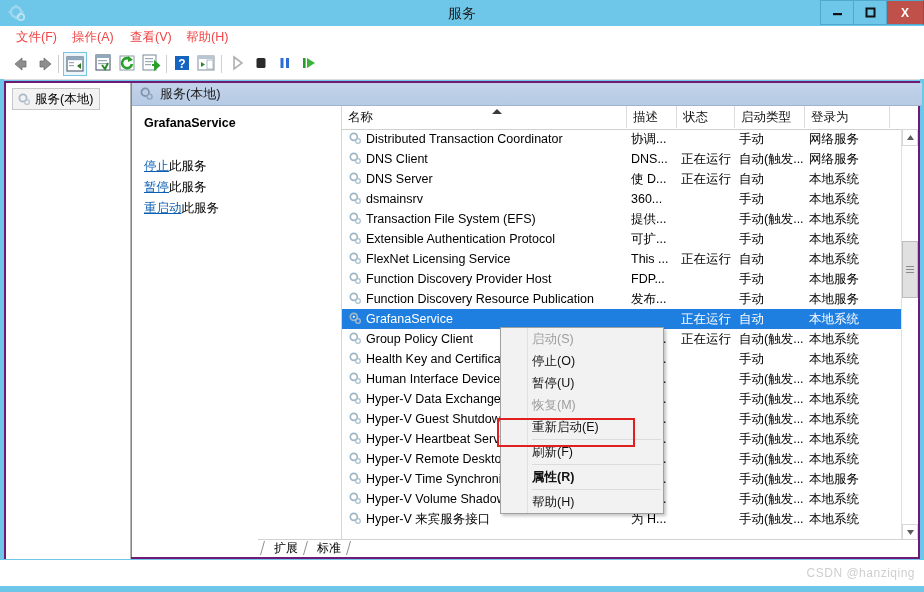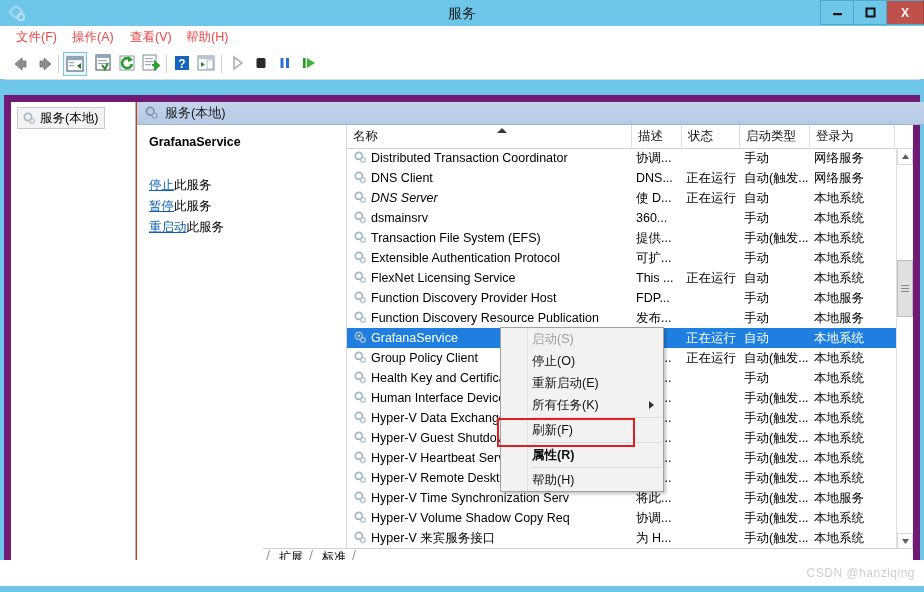--- a/index.html
+++ b/index.html
@@ -36,8 +36,8 @@
   .tbtn.active{border:1px solid #7bc3e0;background:#eaf6fb;box-sizing:border-box;}
 
   
-  .workspace{position:absolute;left:4px;top:95px;width:916px;height:478px;background:#c2410c;
-     border:7px solid #701a75;box-sizing:border-box;}
+  .workspace{position:absolute;left:4px;top:81px;width:916px;height:478px;background:#d946ef;
+     border:2px solid #701a75;box-sizing:border-box;}
 
   
   .treepane{position:absolute;left:0;top:0;width:125px;height:476px;background:#fff;

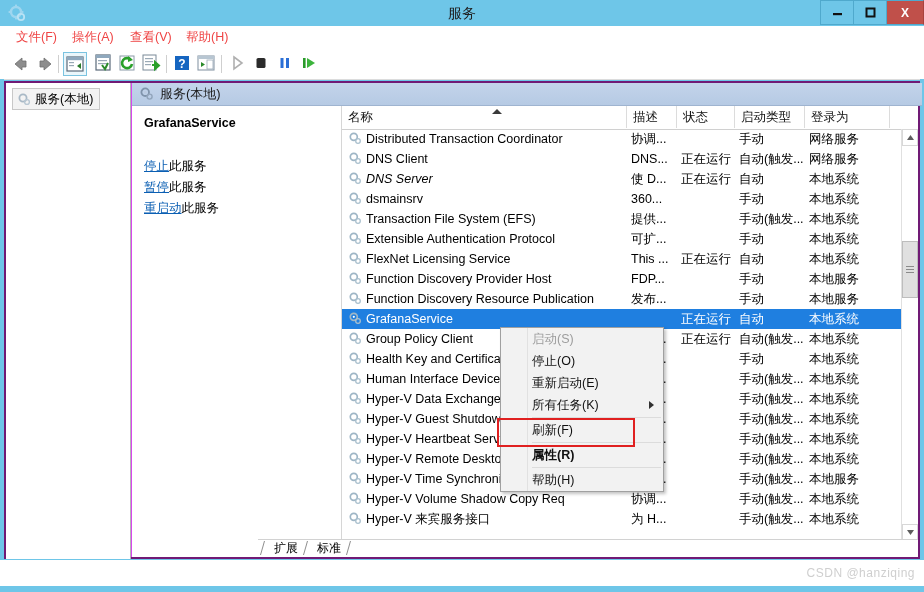--- a/index.html
+++ b/index.html
@@ -326,7 +326,7 @@
                   <circle cx="5.8" cy="5.8" r="1.1" fill="#ffffff"></circle>
                   <circle cx="10" cy="10" r="2.3" fill="none" stroke="#aac0ce" stroke-width="1.3"></circle>
                 </svg></span>
-              <div class="c-name" style="width: 261px; font-style: italic;">DNS Server</div>
+              <div class="c-name" style="width: 261px;">DNS Server</div>
               <div class="c-desc" style="left: 289px; width: 50px;">使 D...</div>
               <div class="c-stat" style="left: 339px; width: 58px;">正在运行</div>
               <div class="c-start" style="left: 397px; width: 70px;">自动</div>

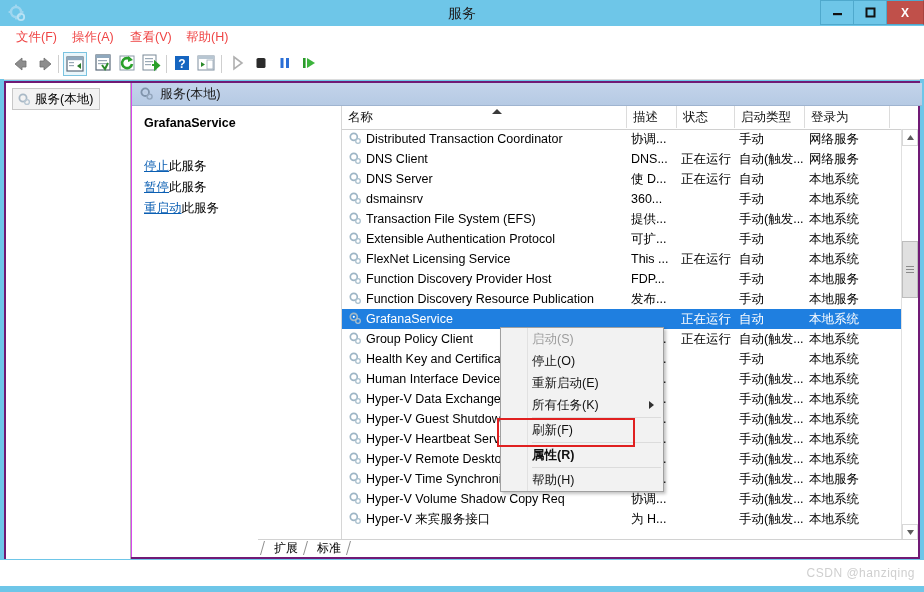--- a/index.html
+++ b/index.html
@@ -571,6 +571,7 @@
     <div class="stripe"></div>
   <div class="ctxitem disabled"><span>启动(S)</span></div>
       <div class="ctxitem"><span>停止(O)</span></div>
+      <div class="ctxitem"><span>暂停(U)</span></div>
       <div class="ctxitem"><span>重新启动(E)</span></div>
       <div class="ctxitem"><span>所有任务(K)</span><span class="arrow"></span></div>
       <div class="ctxsep"></div>

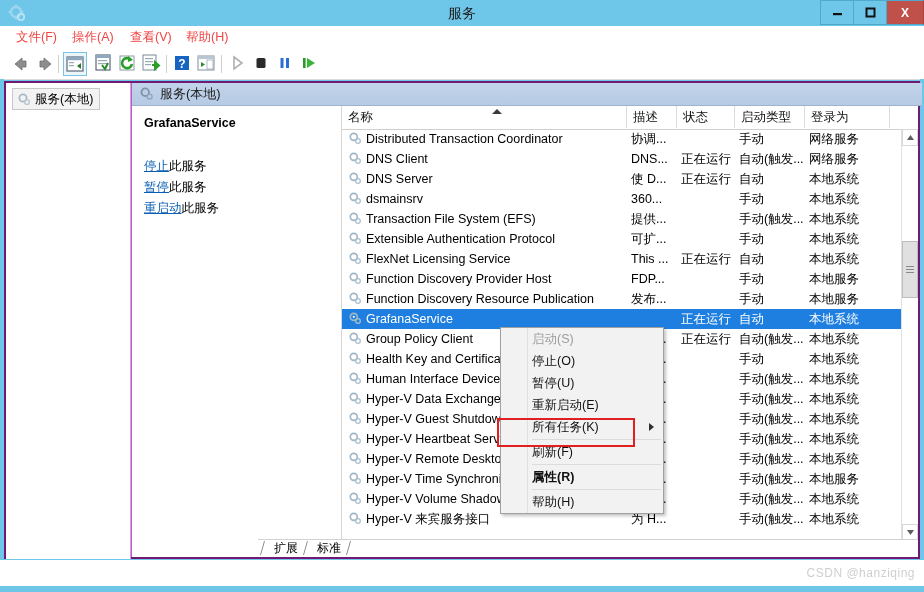--- a/index.html
+++ b/index.html
@@ -572,6 +572,7 @@
   <div class="ctxitem disabled"><span>启动(S)</span></div>
       <div class="ctxitem"><span>停止(O)</span></div>
       <div class="ctxitem"><span>暂停(U)</span></div>
+      <div class="ctxitem disabled"><span>恢复(M)</span></div>
       <div class="ctxitem"><span>重新启动(E)</span></div>
       <div class="ctxitem"><span>所有任务(K)</span><span class="arrow"></span></div>
       <div class="ctxsep"></div>

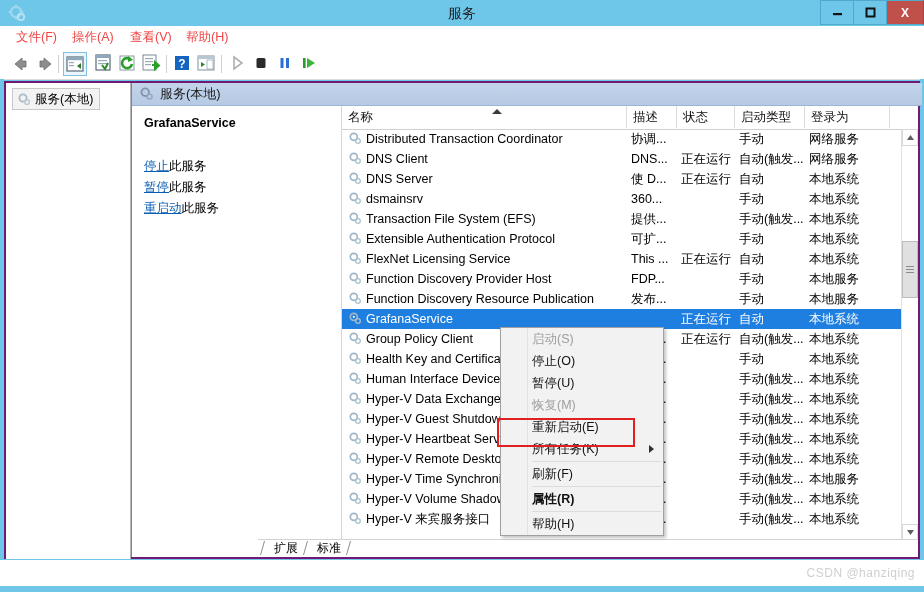--- a/index.html
+++ b/index.html
@@ -574,7 +574,6 @@
       <div class="ctxitem"><span>暂停(U)</span></div>
       <div class="ctxitem disabled"><span>恢复(M)</span></div>
       <div class="ctxitem"><span>重新启动(E)</span></div>
-      <div class="ctxitem"><span>所有任务(K)</span><span class="arrow"></span></div>
       <div class="ctxsep"></div>
       <div class="ctxitem"><span>刷新(F)</span></div>
       <div class="ctxsep"></div>

